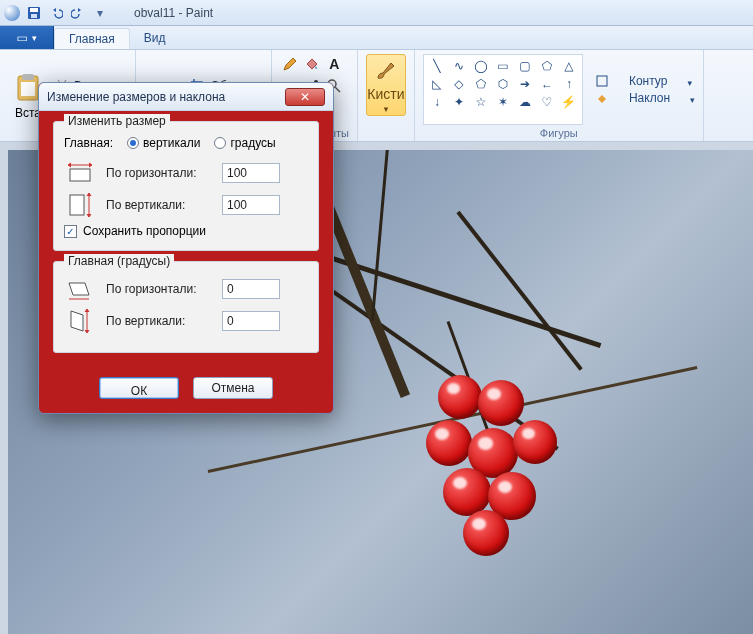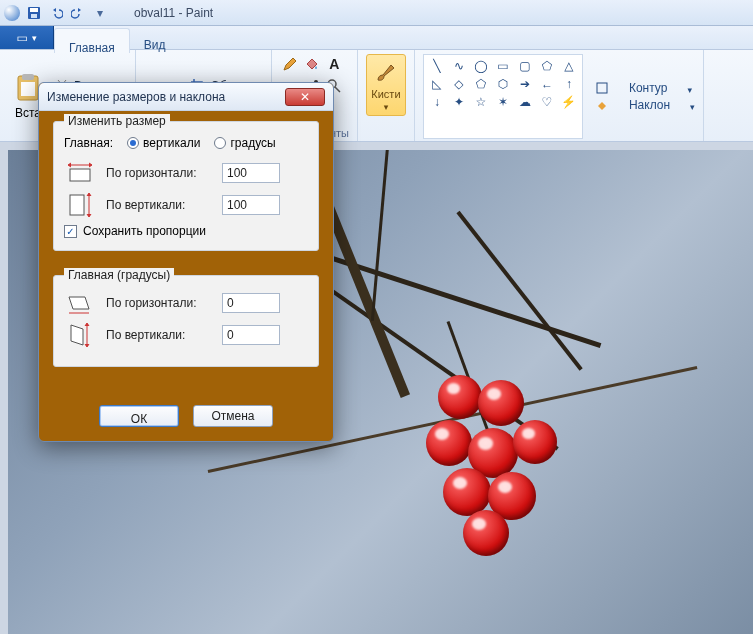--- a/index.html
+++ b/index.html
@@ -16,7 +16,7 @@
 .tabstrip { height: 24px; background: linear-gradient(#eaf1fb,#dce8f7); display: flex; align-items: stretch; border-bottom: 1px solid #b9c9e0; }
 .file-btn { width: 54px; background: linear-gradient(#2f6dc0,#1b5aad); color: #fff; display: flex; align-items: center; justify-content: center; border-right: 1px solid #0e3f80; font-size: 11px; }
 .file-btn .arrow { margin-left: 4px; font-size: 9px; }
-.tab { padding: 12px 14px; display: flex; color: #264d82; border-right: 1px solid transparent; }
+.tab { padding: 0 14px; display: flex; align-items: center; color: #264d82; border-right: 1px solid transparent; }
 .tab.active { background: #f4f8fd; border-top: 1px solid #cfdcee; border-left: 1px solid #cfdcee; border-right: 1px solid #cfdcee; border-radius: 3px 3px 0 0; margin-top: 2px; }
 
 

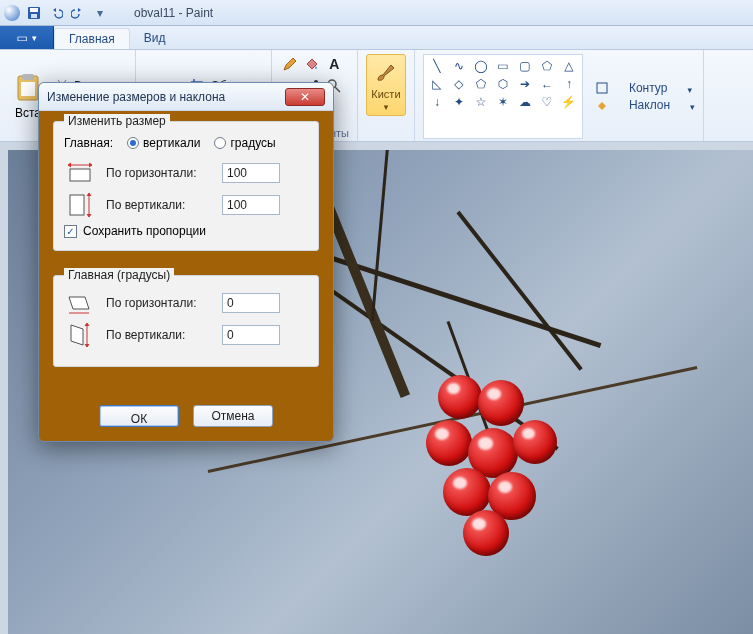--- a/index.html
+++ b/index.html
@@ -44,7 +44,7 @@
 .berry .hl { position: absolute; width: 30%; height: 25%; left: 20%; top: 18%; background: rgba(255,255,255,.8); border-radius: 50%; filter: blur(1px); }
 
 
-.backdrop-dialog { position: absolute; left: 38px; top: 82px; width: 296px; background: #a16207; border: 1px solid #6f8ab0; border-radius: 6px; box-shadow: 0 6px 24px rgba(0,0,0,.45); overflow: hidden; }
+.backdrop-dialog { position: absolute; left: 38px; top: 82px; width: 296px; background: #b91c1c; border: 1px solid #6f8ab0; border-radius: 6px; box-shadow: 0 6px 24px rgba(0,0,0,.45); overflow: hidden; }
 .dlg-title { height: 28px; background: linear-gradient(#f7fbff,#dfe8f4); display: flex; align-items: center; padding: 0 8px; border-bottom: 1px solid #c6d3e5; }
 .dlg-title-text { flex: 1; color: #223552; }
 .dlg-close { width: 40px; height: 18px; background: linear-gradient(#e98a86,#c93c34); border: 1px solid #8a2a24; border-radius: 3px; color: #fff; display: flex; align-items: center; justify-content: center; font-size: 11px; }

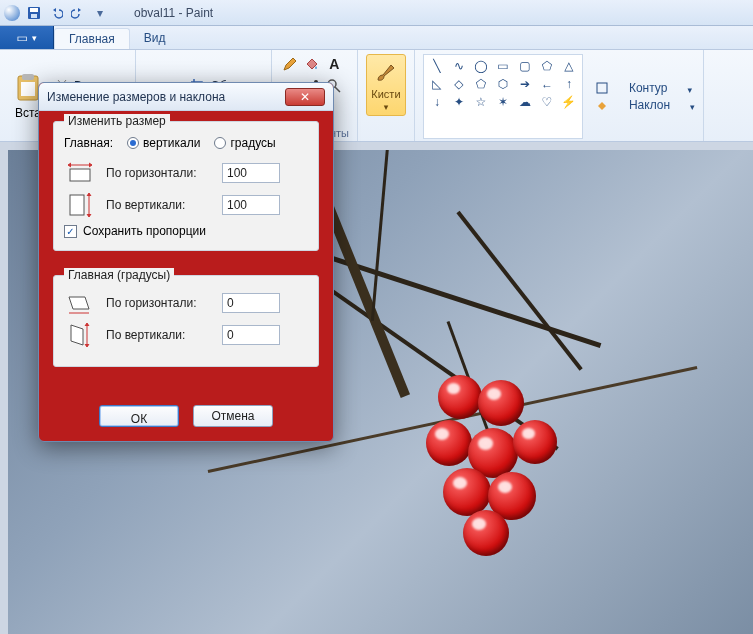--- a/index.html
+++ b/index.html
@@ -215,7 +215,7 @@
         <svg width="28" height="28">
             <path d="M6 22c0-3 2-5 5-5l8-10 3 3-10 8c0 3-2 5-6 4z" fill="#c58a3a" stroke="#7a5420"></path>
           </svg>
-        <span style="font-size:11px;color:#6a4a10">Кисти</span>
+        <span style="font-size:14px;color:#6a4a10">Кисти</span>
         <span style="font-size:9px;color:#6a4a10">▾</span>
       </div>
     </div>

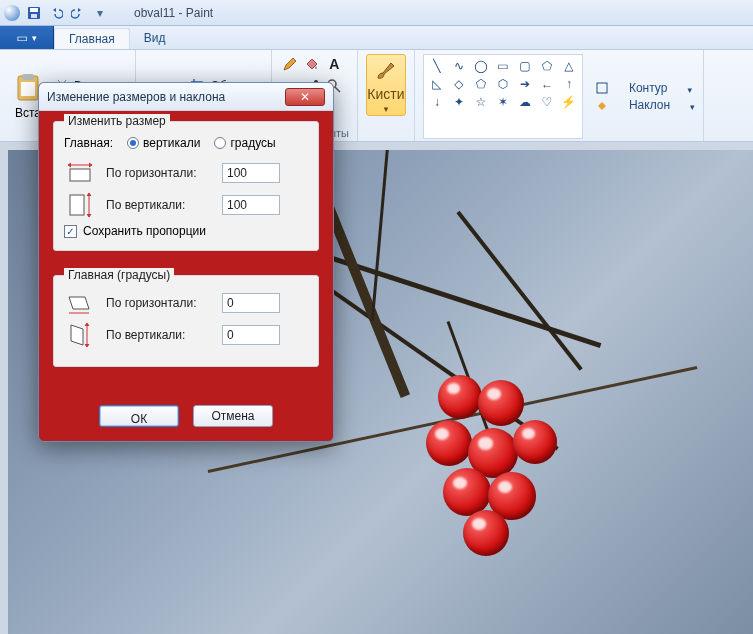--- a/index.html
+++ b/index.html
@@ -49,7 +49,7 @@
 .dlg-title-text { flex: 1; color: #223552; }
 .dlg-close { width: 40px; height: 18px; background: linear-gradient(#e98a86,#c93c34); border: 1px solid #8a2a24; border-radius: 3px; color: #fff; display: flex; align-items: center; justify-content: center; font-size: 11px; }
 .dlg-body { padding: 10px 14px 6px 14px; }
-.fieldset { border: 1px solid #cfd6e0; border-radius: 3px; padding: 10px 10px 12px 10px; margin-bottom: 24px; background: #f2f2f2; }
+.fieldset { border: 1px solid #cfd6e0; border-radius: 3px; padding: 10px 10px 12px 10px; margin-bottom: 10px; background: #f2f2f2; }
 .fieldset .legend { position: relative; top: -18px; background: #f2f2f2; padding: 0 4px; display: inline-block; color: #222; }
 .fieldset .inner { margin-top: -10px; }
 .row { display: flex; align-items: center; gap: 10px; margin-bottom: 6px; }

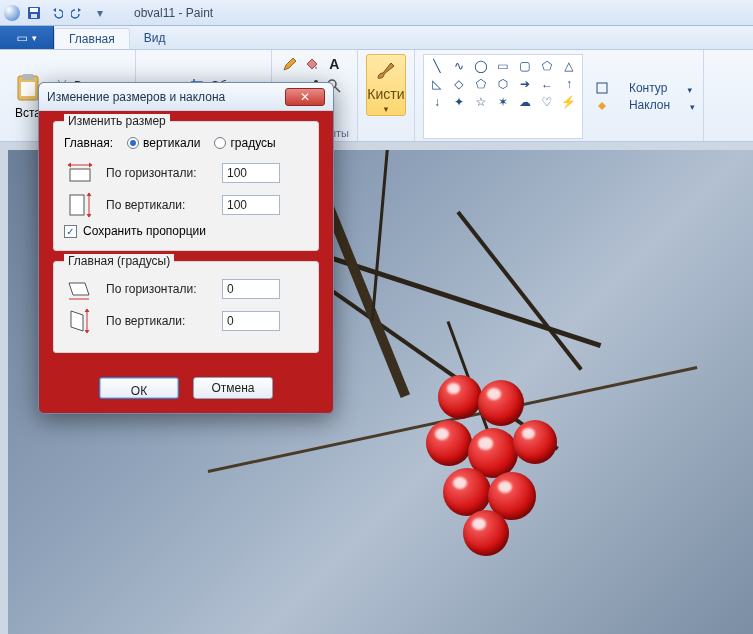--- a/index.html
+++ b/index.html
@@ -264,6 +264,7 @@
           </div>
       </div>
     </div>
+    <div class="group-label">Фигуры</div>
   </div>
 
 </div>

